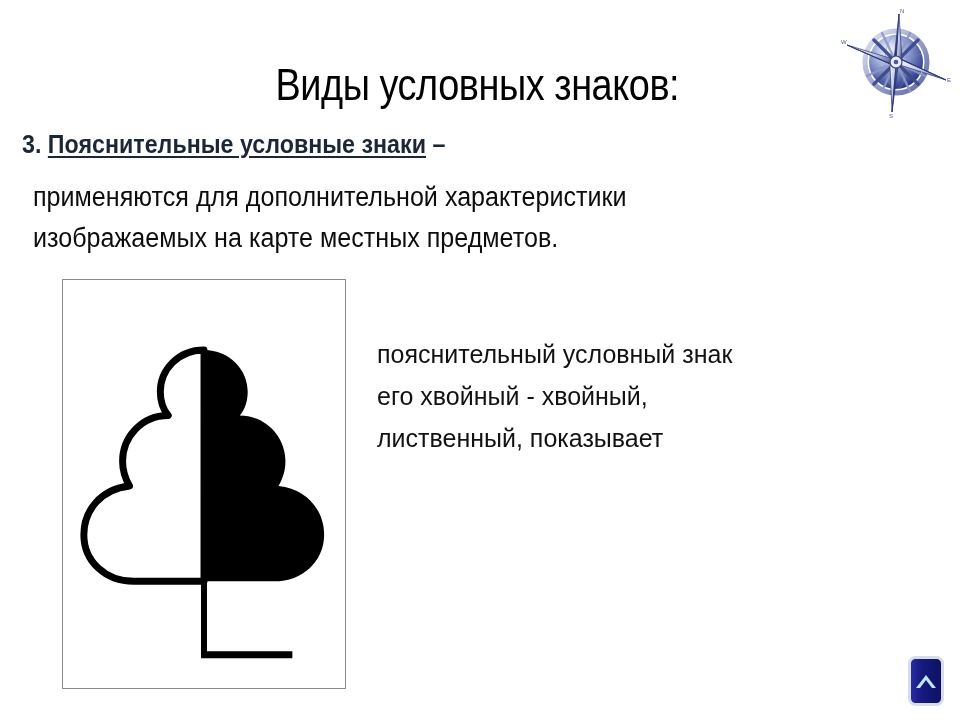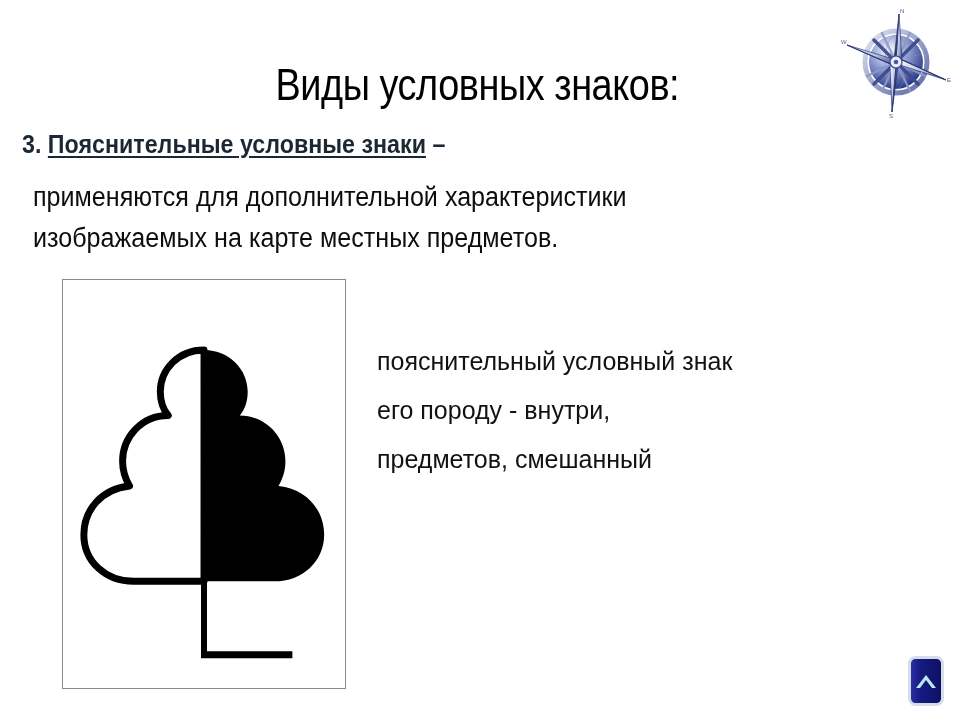--- a/index.html
+++ b/index.html
@@ -105,7 +105,7 @@
     line-height: 42px;
     color: #121212;
   }
-  .caption .ln { display: block; white-space: nowrap; margin-top: 7px; }
+  .caption .ln { display: block; white-space: nowrap; }
 
   
   .nav-button {

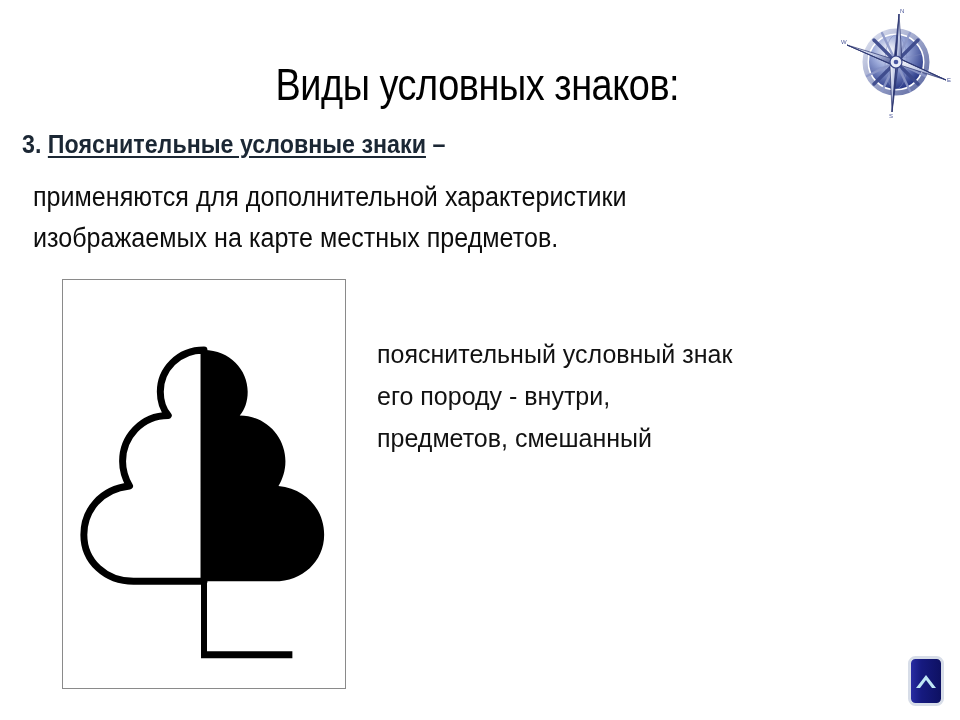--- a/index.html
+++ b/index.html
@@ -233,7 +233,7 @@
 
   <div class="caption">
     <span class="ln"> пояснительный условный знак</span>
-    <span class="ln">его породу - внутри,</span>
+    <span class="ln">его хвойный - хвойный,</span>
     <span class="ln">предметов, смешанный</span>
   </div>
 

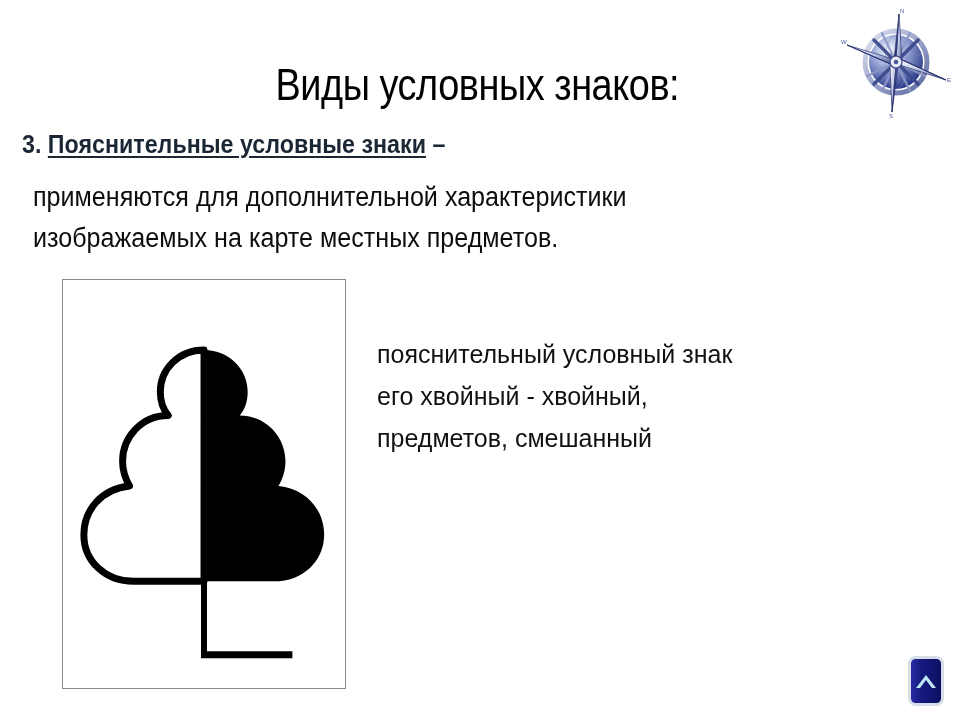--- a/index.html
+++ b/index.html
@@ -234,7 +234,7 @@
   <div class="caption">
     <span class="ln"> пояснительный условный знак</span>
     <span class="ln">его хвойный - хвойный,</span>
-    <span class="ln">предметов, смешанный</span>
+    <span class="ln">лиственный, показывает</span>
   </div>
 
   <div class="nav-button">

